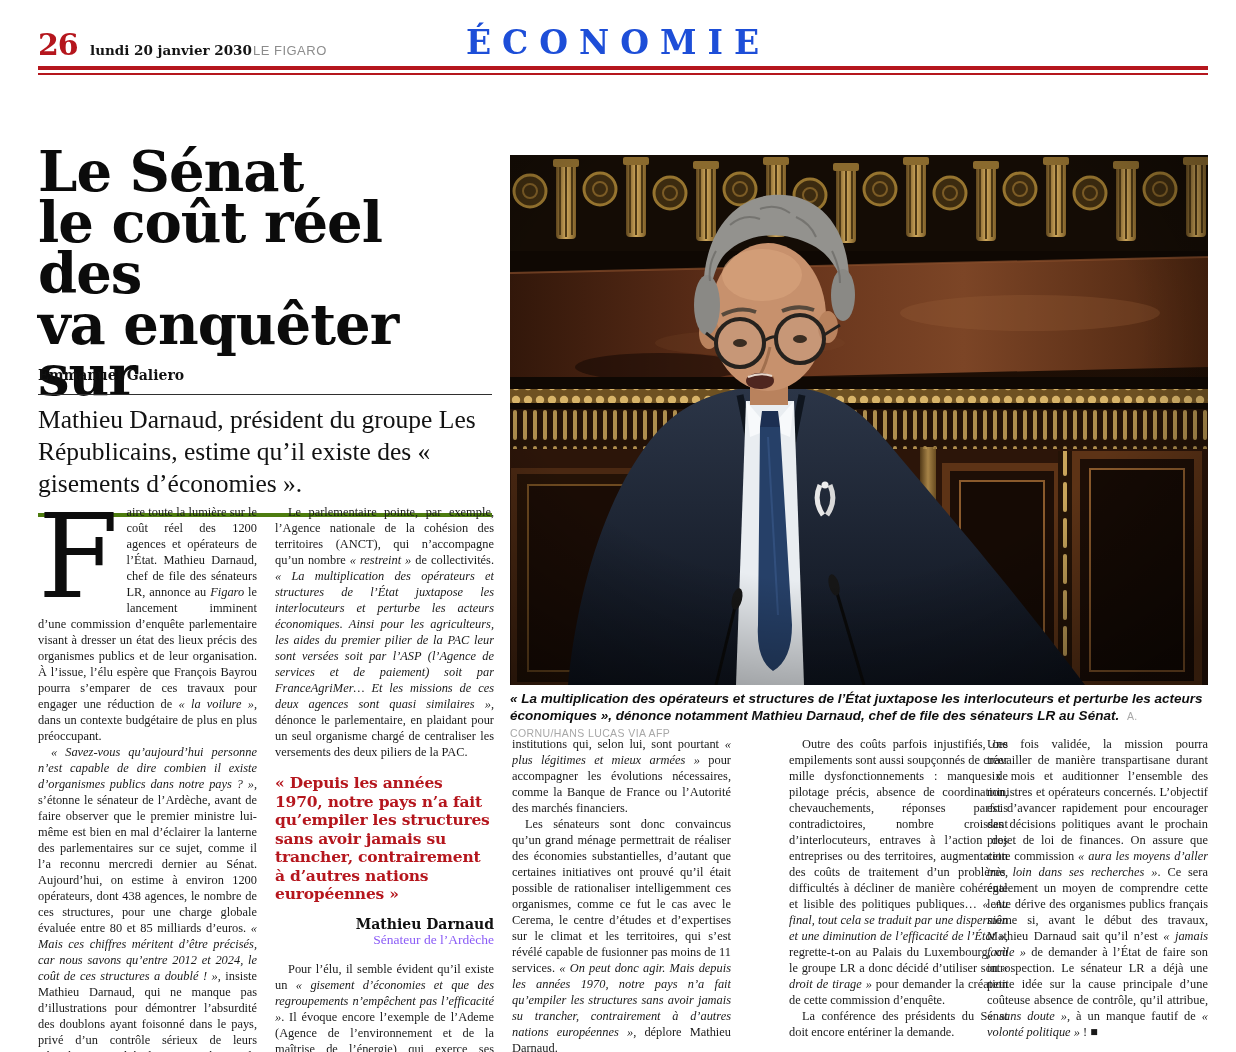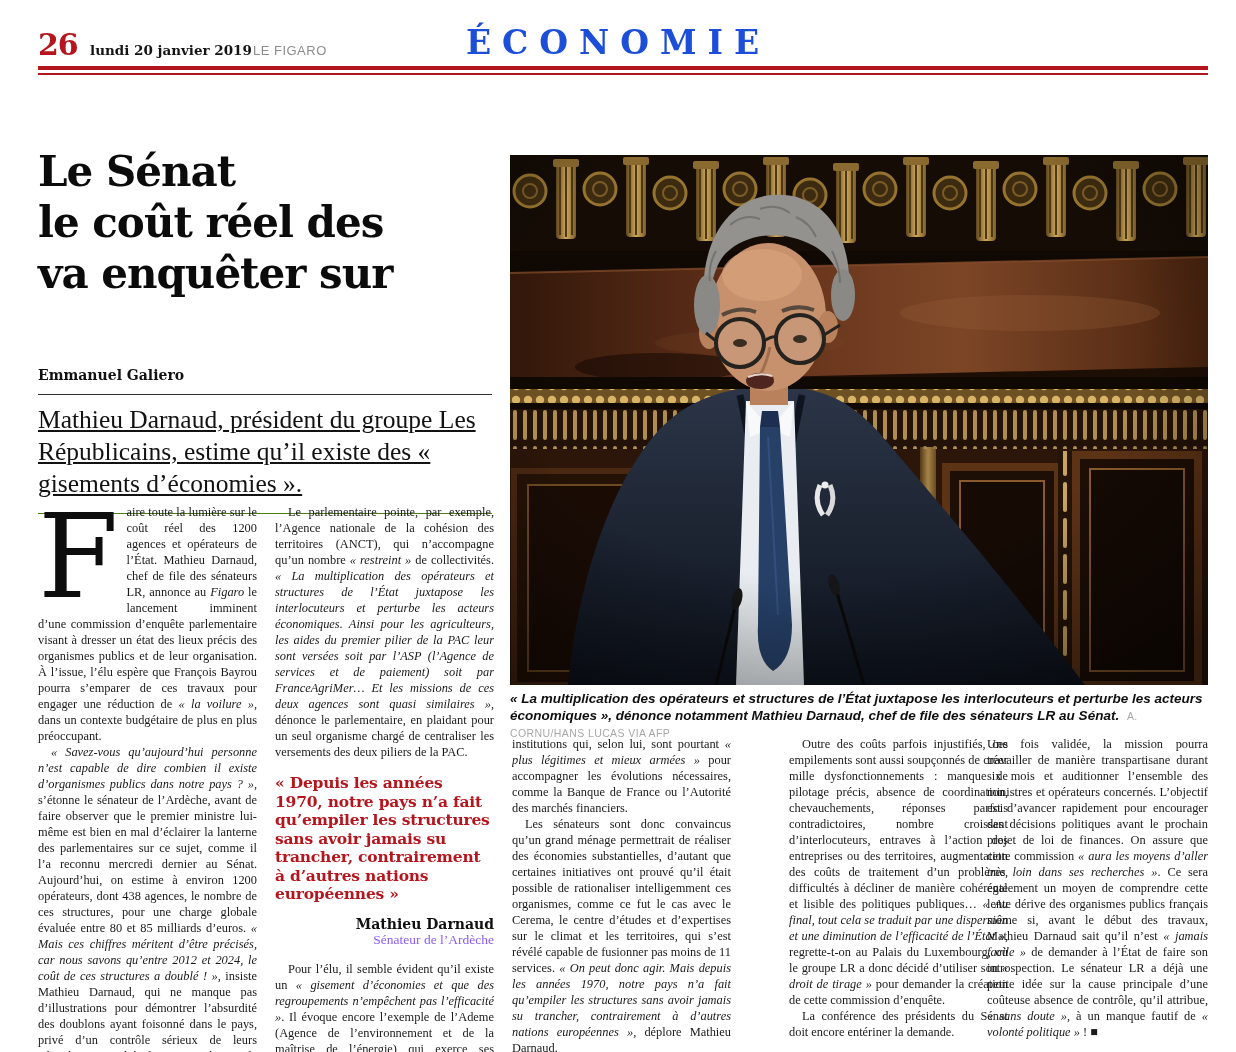--- a/index.html
+++ b/index.html
@@ -53,7 +53,7 @@
 
   <div class="hdr-pagenum">26</div>
   <div class="hdr-dateline">
-    <span>lundi 20 janvier 2019</span><span class="hdr-pub">LE FIGARO</span>
+    <span>lundi 20 janvier 2030</span><span class="hdr-pub">LE FIGARO</span>
   </div>
   <div class="hdr-section">ÉCONOMIE</div>
   <div class="hdr-rule"></div>

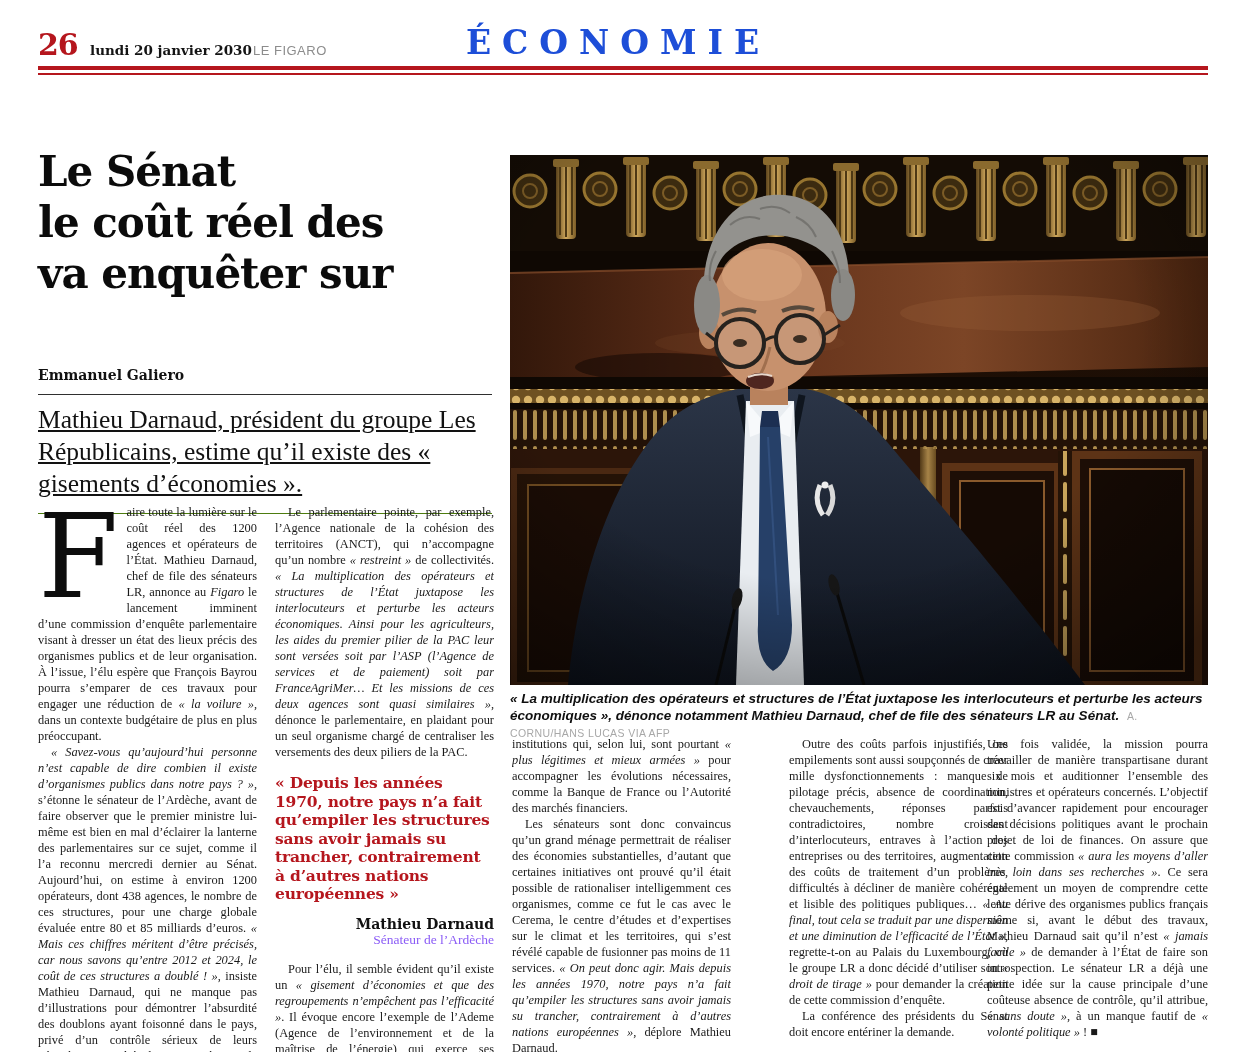--- a/index.html
+++ b/index.html
@@ -16,7 +16,7 @@
   
   .headline{position:absolute;left:38px;top:146px;width:456px;
             font-family:"DejaVu Serif",serif;font-weight:900;color:#0b0b0b;
-            font-size:42px;line-height:51px;letter-spacing:-1px;}
+            font-size:56px;line-height:51px;letter-spacing:-1px;}
   .byline{position:absolute;left:38px;top:368px;font:700 14px/1 "DejaVu Serif",serif;color:#111;}
   .standfirst{position:absolute;left:38px;top:394px;width:454px;
               border-top:1px solid #2f2f2f;border-bottom:1px solid #4d7c0f;

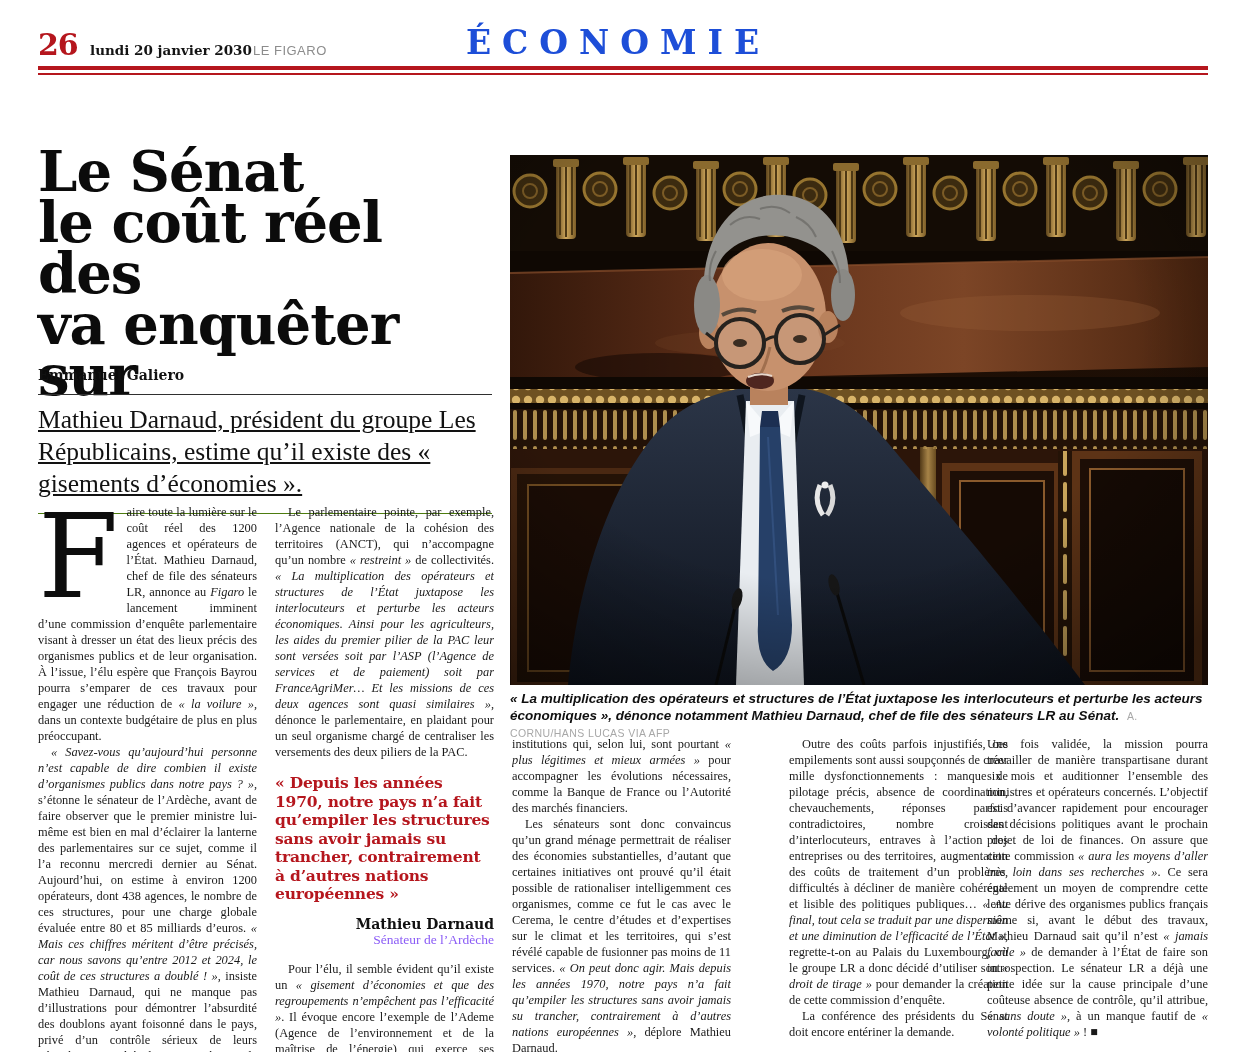--- a/index.html
+++ b/index.html
@@ -19,8 +19,8 @@
             font-size:56px;line-height:51px;letter-spacing:-1px;}
   .byline{position:absolute;left:38px;top:368px;font:700 14px/1 "DejaVu Serif",serif;color:#111;}
   .standfirst{position:absolute;left:38px;top:394px;width:454px;
-              border-top:1px solid #2f2f2f;border-bottom:1px solid #4d7c0f;
-              padding:9px 0 13px;font:400 25.5px/32px "Liberation Serif",serif;color:#121212;text-decoration:underline;}
+              border-top:1px solid #2f2f2f;border-bottom:4px solid #4d7c0f;
+              padding:9px 0 13px;font:400 25.5px/32px "Liberation Serif",serif;color:#121212;}
   
   .col{position:absolute;overflow:hidden;font:400 12.4px/16px "Liberation Serif",serif;
        text-align:justify;hyphens:auto;-webkit-hyphens:auto;color:#191919;}

